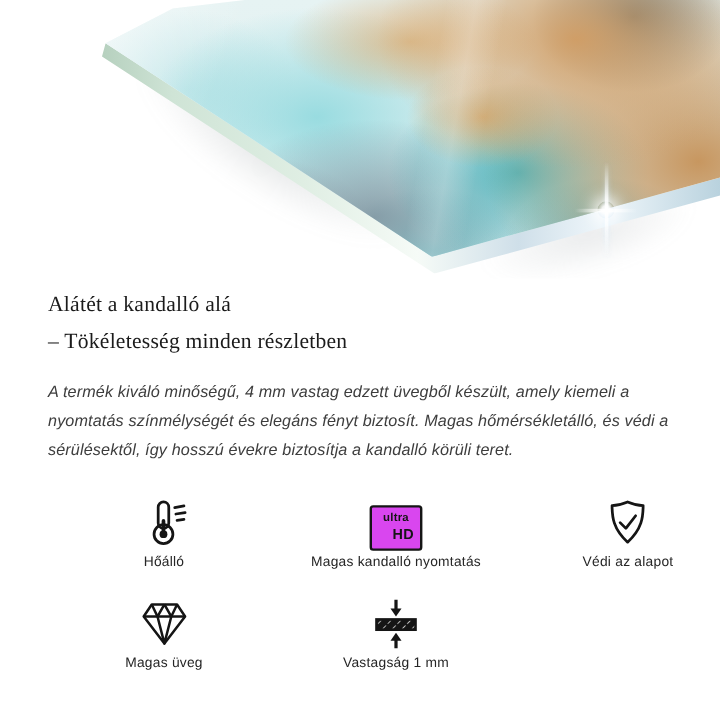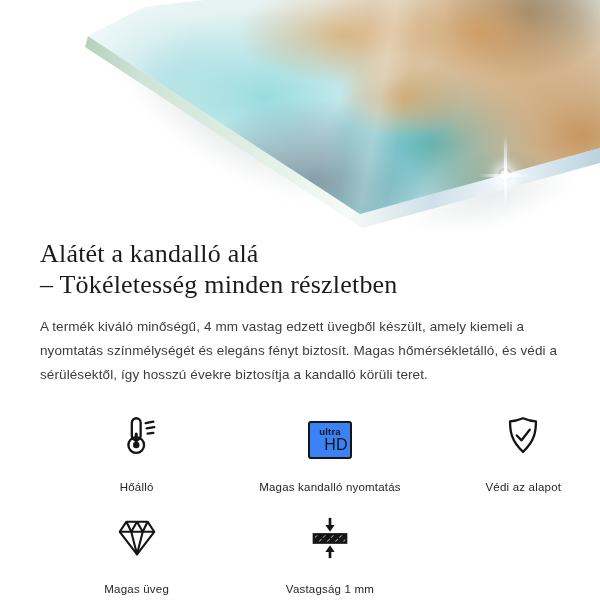--- a/index.html
+++ b/index.html
@@ -71,7 +71,7 @@
   .content { padding:6px 40px 0 40px; }
   .title {
     font-family:"Liberation Serif","DejaVu Serif",serif;
-    font-size:26px; line-height:31px; font-weight:400; color:#1b1b1b;
+    font-size:18px; line-height:31px; font-weight:400; color:#1b1b1b;
     letter-spacing:0.2px;
   }
   .desc {

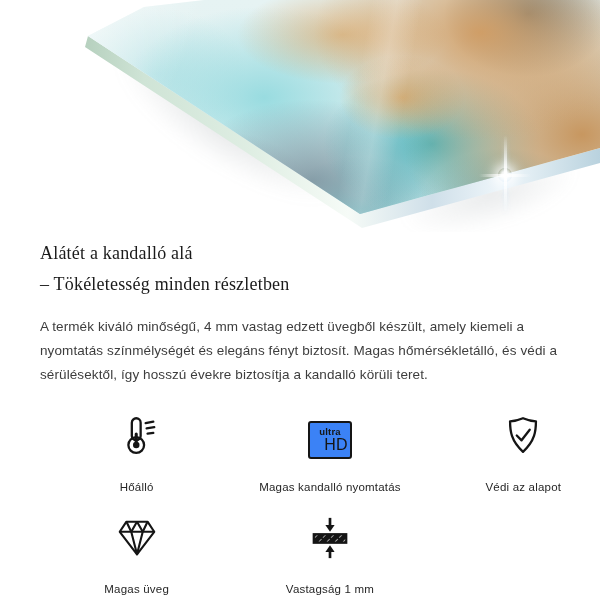--- a/index.html
+++ b/index.html
@@ -76,7 +76,7 @@
   }
   .desc {
     margin-top:15px; width:526px;
-    font-size:13.5px; line-height:24px; color:#3d3d3d; letter-spacing:0.1px;
+    font-size:13.5px; line-height:24px; color:#3d3d3d; letter-spacing:0.1px;font-style:italic;
   }
 
   

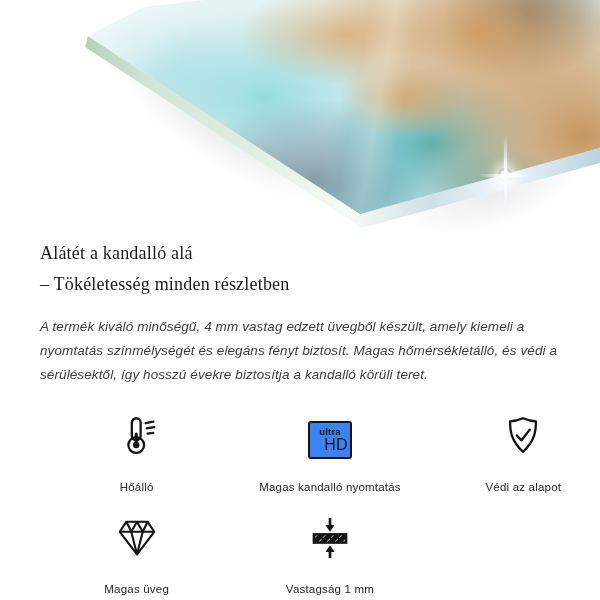--- a/index.html
+++ b/index.html
@@ -95,7 +95,7 @@
   .uhd {
     width:44px; height:38px; border:2.5px solid #151515; border-radius:3px;
     display:flex; flex-direction:column; align-items:center; justify-content:center;
-    color:#151515; background:#3b82f6;
+    color:#151515; background:#d946ef;
   }
   .uhd .u-top { font-size:9.5px; font-weight:700; line-height:10px; letter-spacing:0.2px; }
   .uhd .u-bottom { font-size:16px; font-weight:400; line-height:16px; letter-spacing:0.3px;margin-left:12px; }

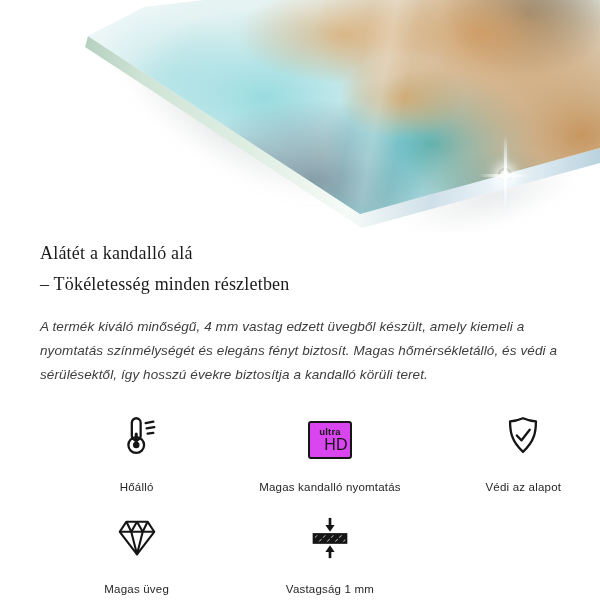--- a/index.html
+++ b/index.html
@@ -98,7 +98,7 @@
     color:#151515; background:#d946ef;
   }
   .uhd .u-top { font-size:9.5px; font-weight:700; line-height:10px; letter-spacing:0.2px; }
-  .uhd .u-bottom { font-size:16px; font-weight:400; line-height:16px; letter-spacing:0.3px;margin-left:12px; }
+  .uhd .u-bottom { font-size:12px; font-weight:700; line-height:16px; letter-spacing:0.3px;margin-left:12px; }
 </style>
 </head>
 <body>

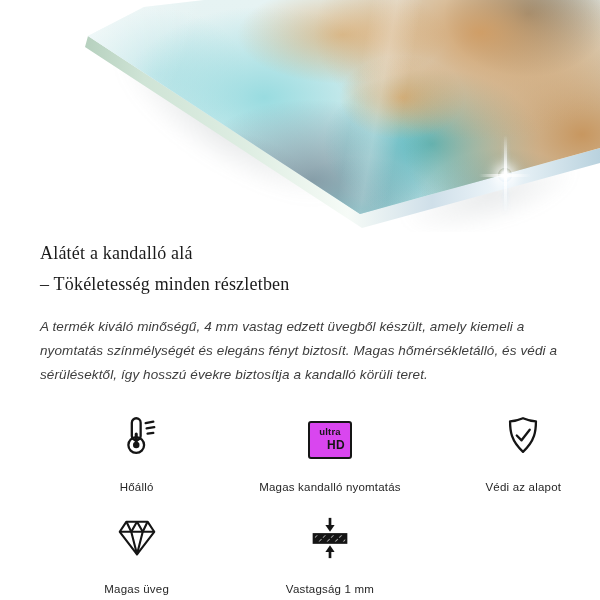--- a/index.html
+++ b/index.html
@@ -87,7 +87,7 @@
   }
   .feature { display:flex; flex-direction:column; align-items:center; }
   .icon-box { height:48px; display:flex; align-items:flex-end; justify-content:center; }
-  .feature-label { margin-top:22px; font-size:11.5px; color:#262626; letter-spacing:0.2px; text-align:center; }
+  .feature-label { margin-top:4px; font-size:11.5px; color:#262626; letter-spacing:0.2px; text-align:center; }
 
   .icon-svg { display:block; }
 

